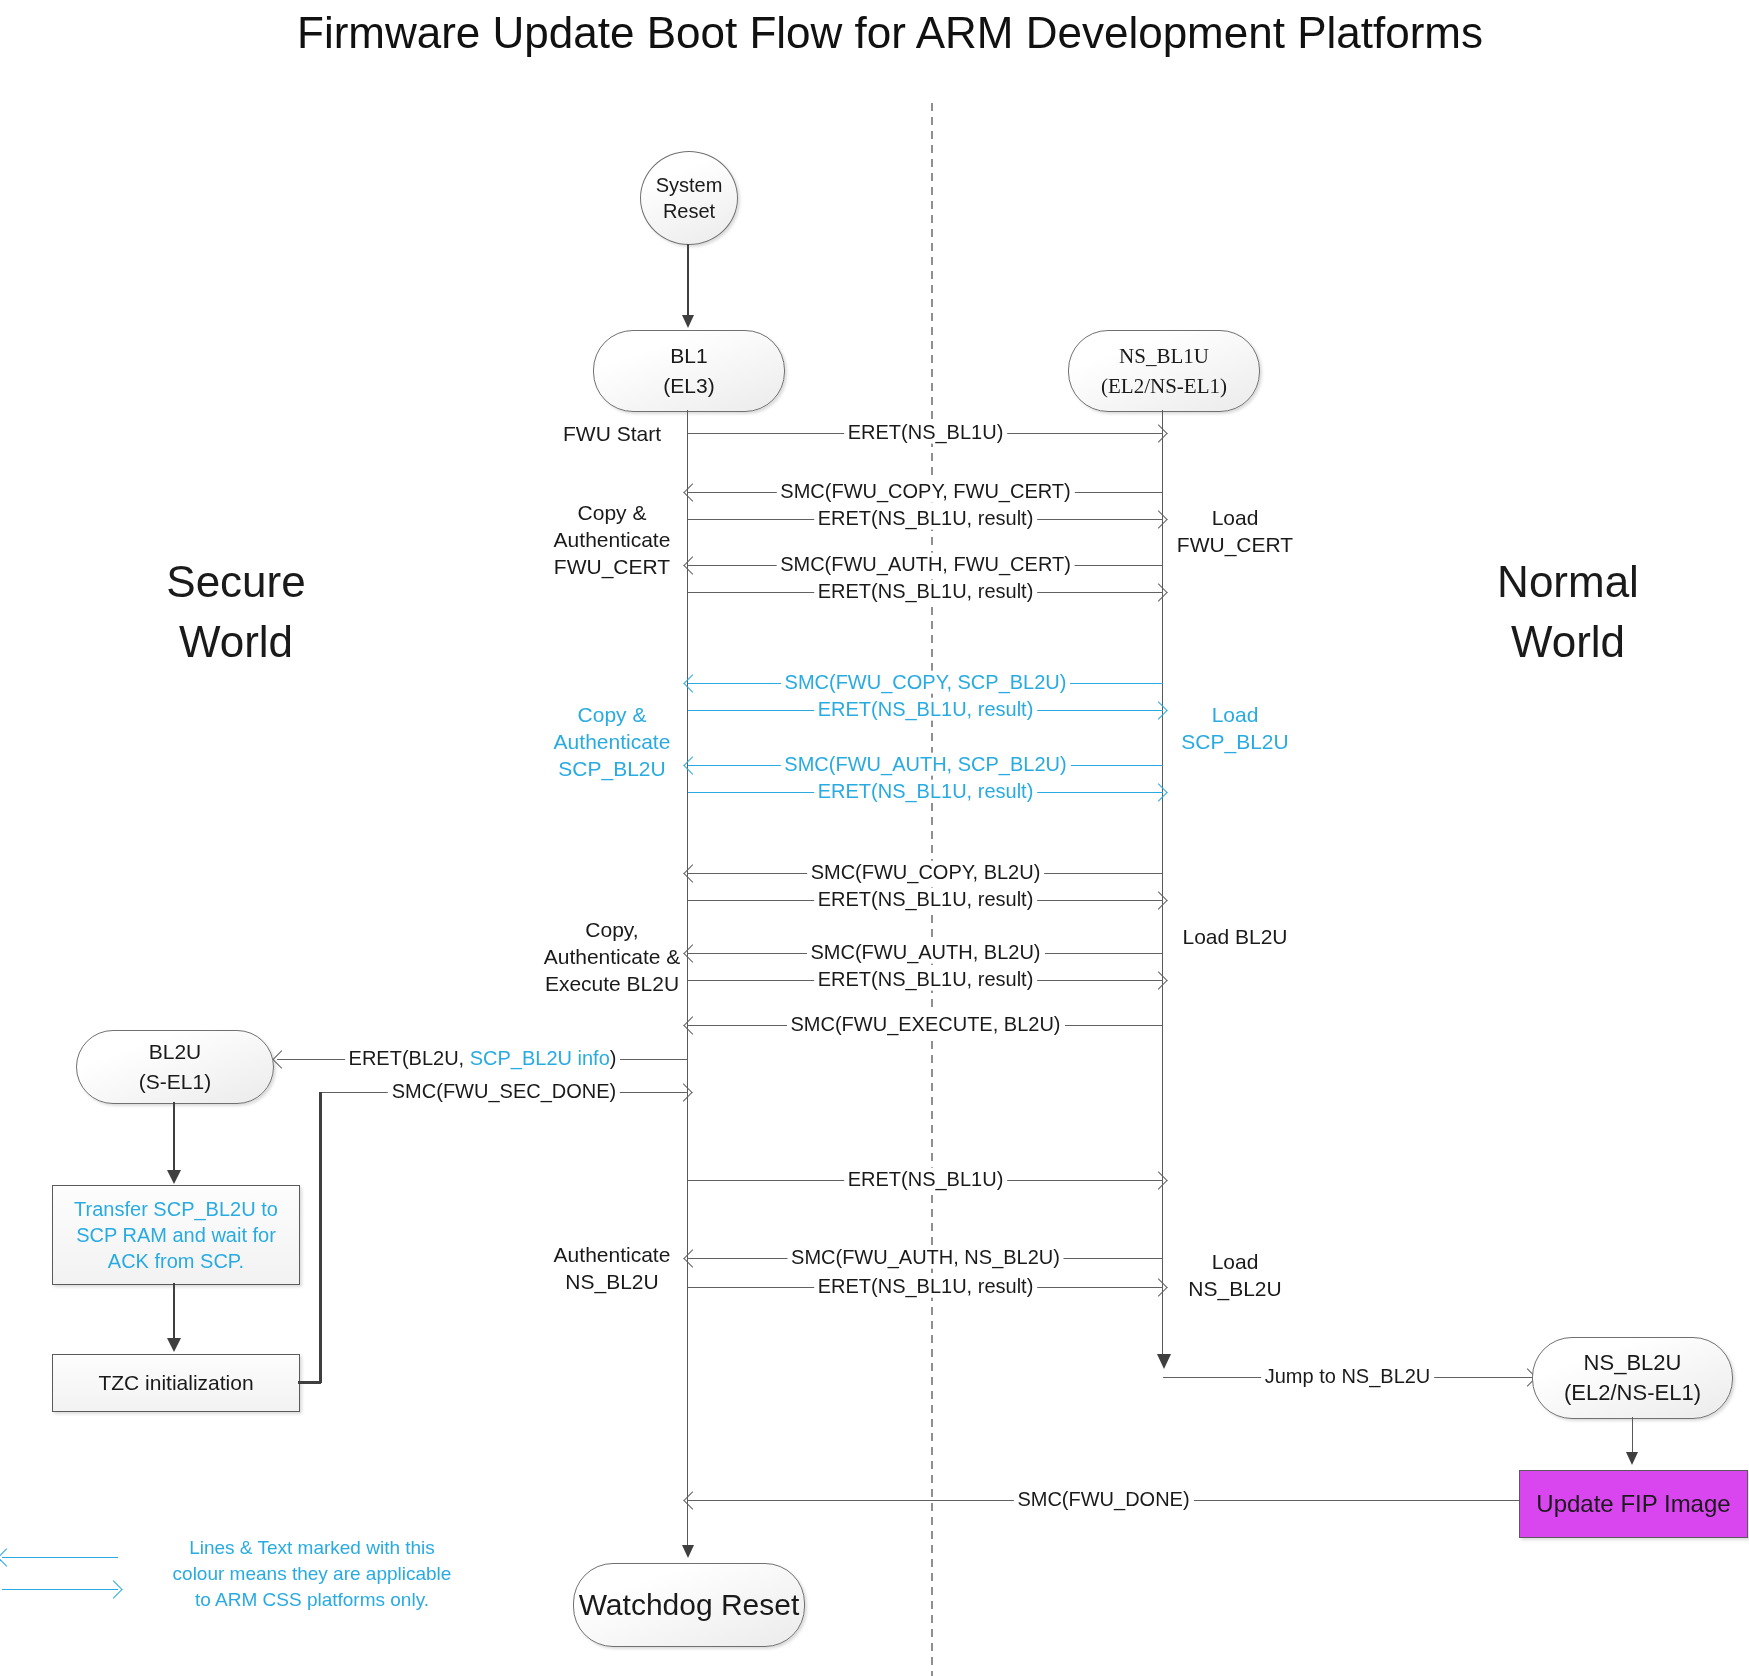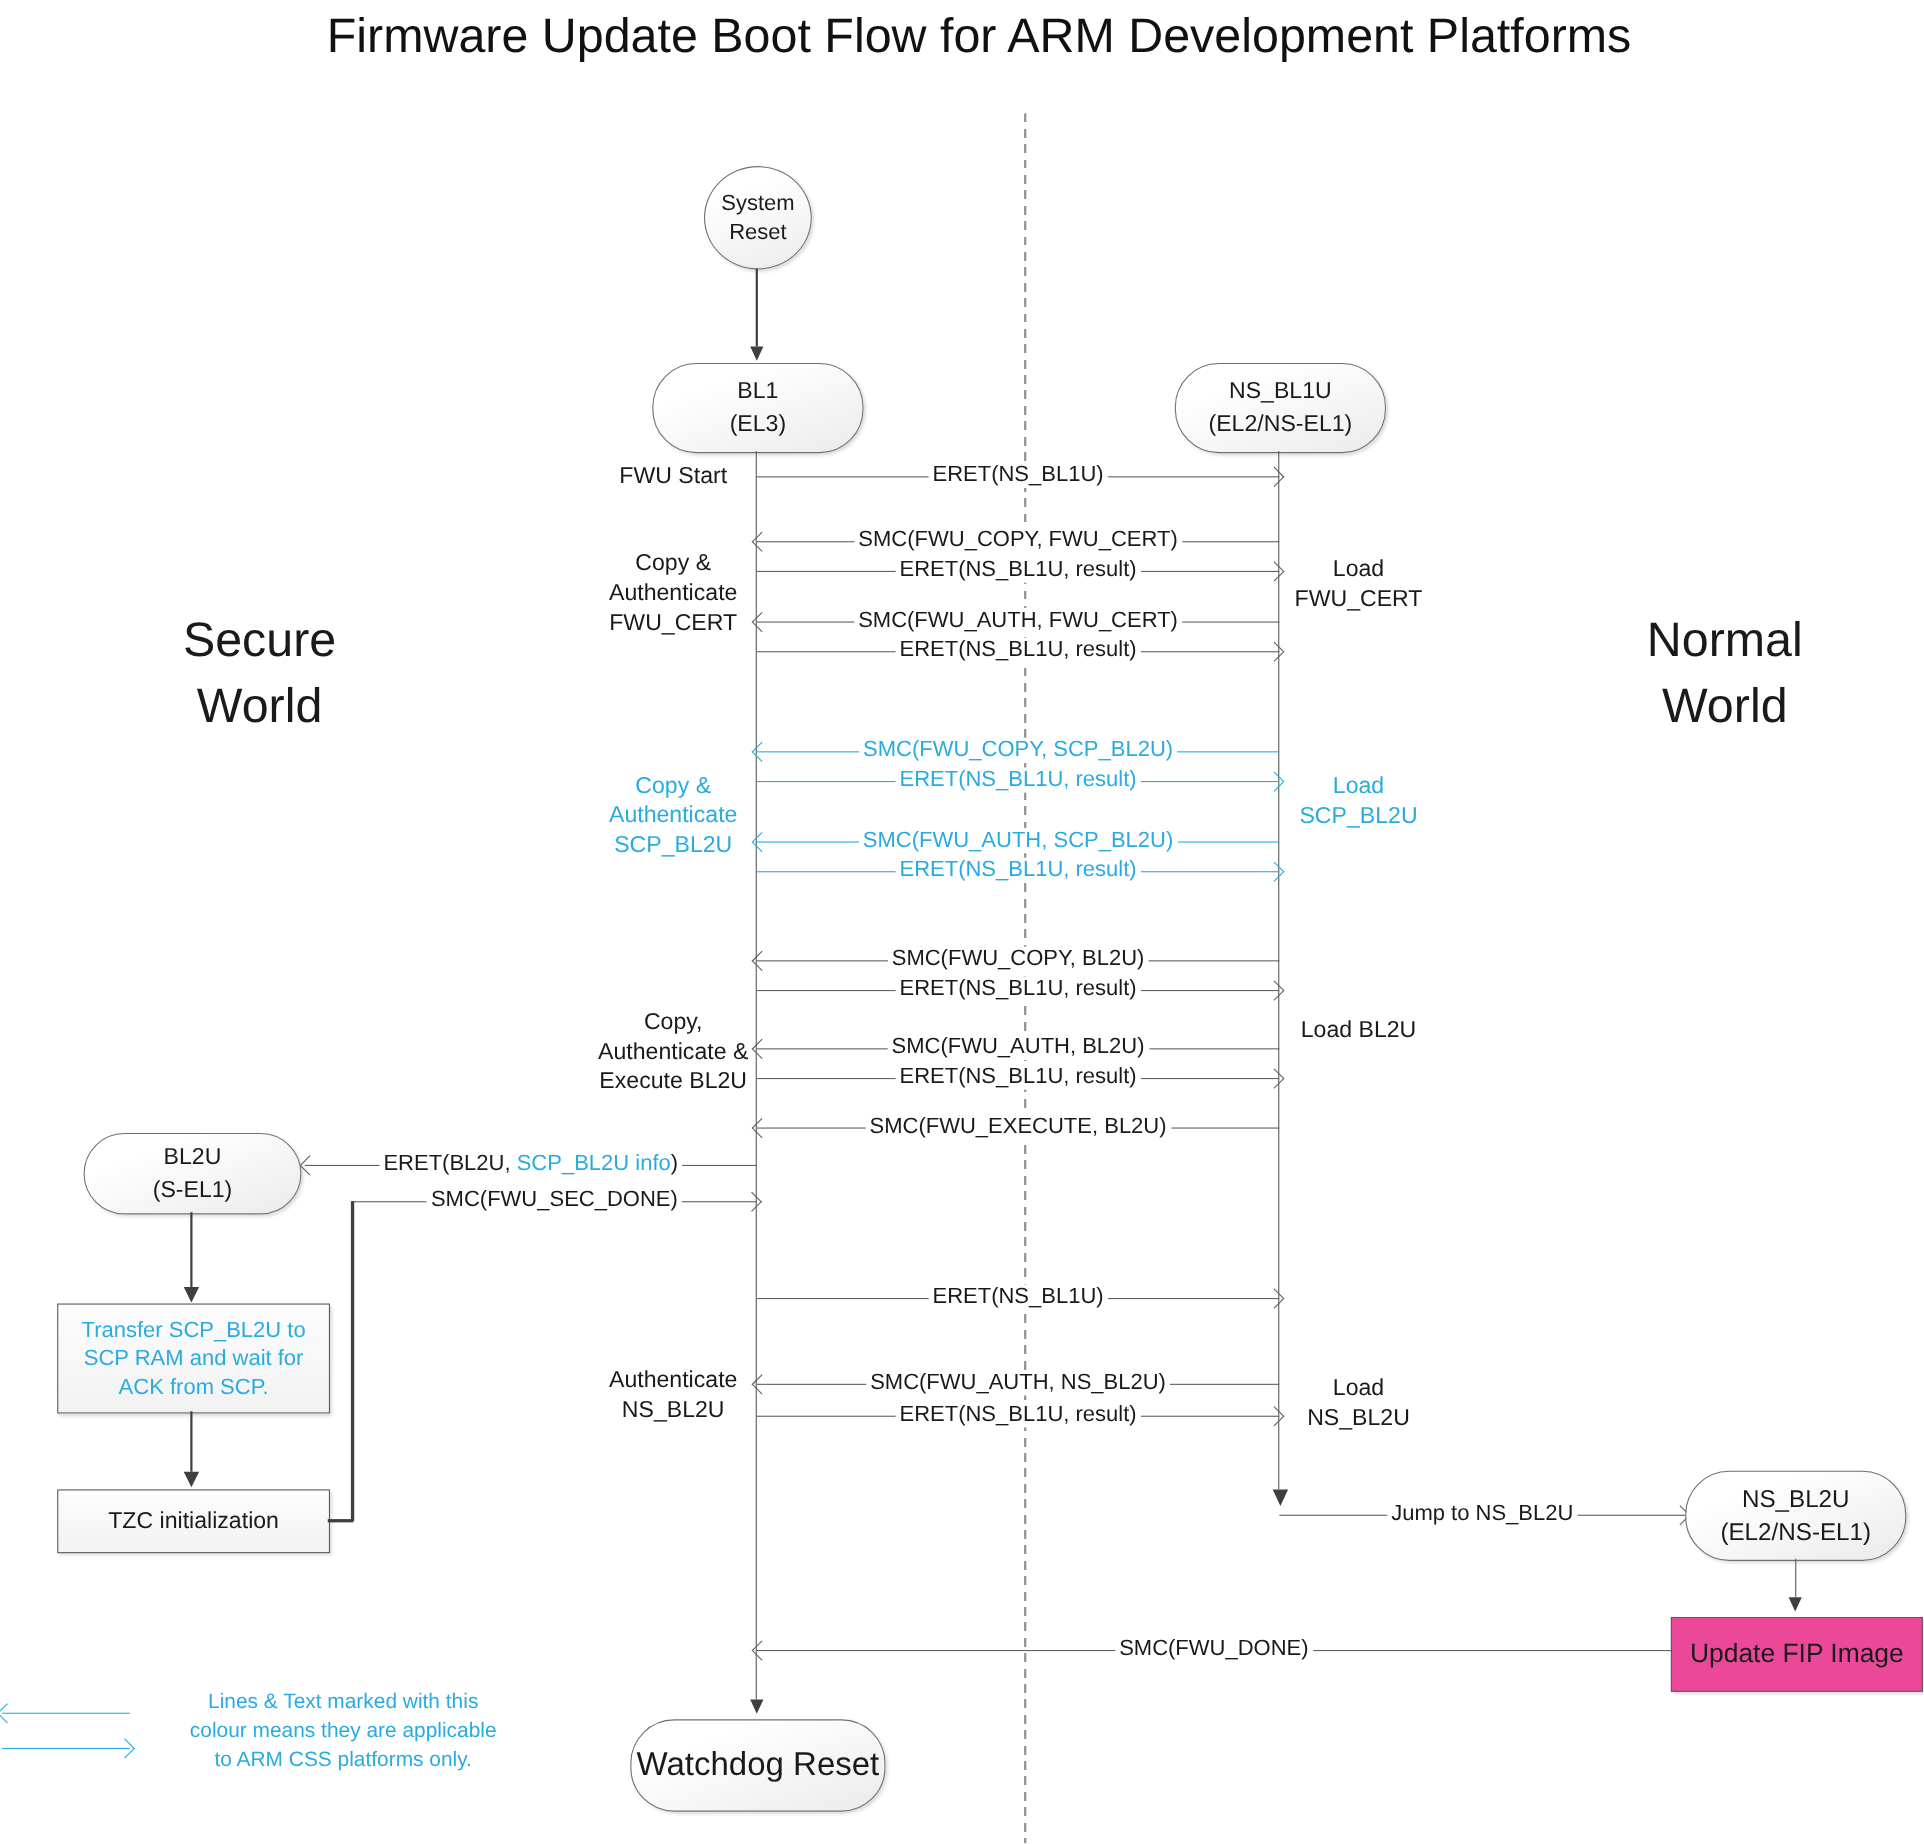--- a/index.html
+++ b/index.html
@@ -78,7 +78,7 @@
     <div>BL1</div>
     <div>(EL3)</div>
   </div>
-  <div class="abs stadium" style="left:1068px;top:330px;width:190px;height:80px;">
+  <div class="abs stadium" style="left:1068px;top:330px;width:190px;height:80px;font-family:Liberation Serif, serif;">
     <div>NS_BL1U</div>
     <div>(EL2/NS-EL1)</div>
   </div>

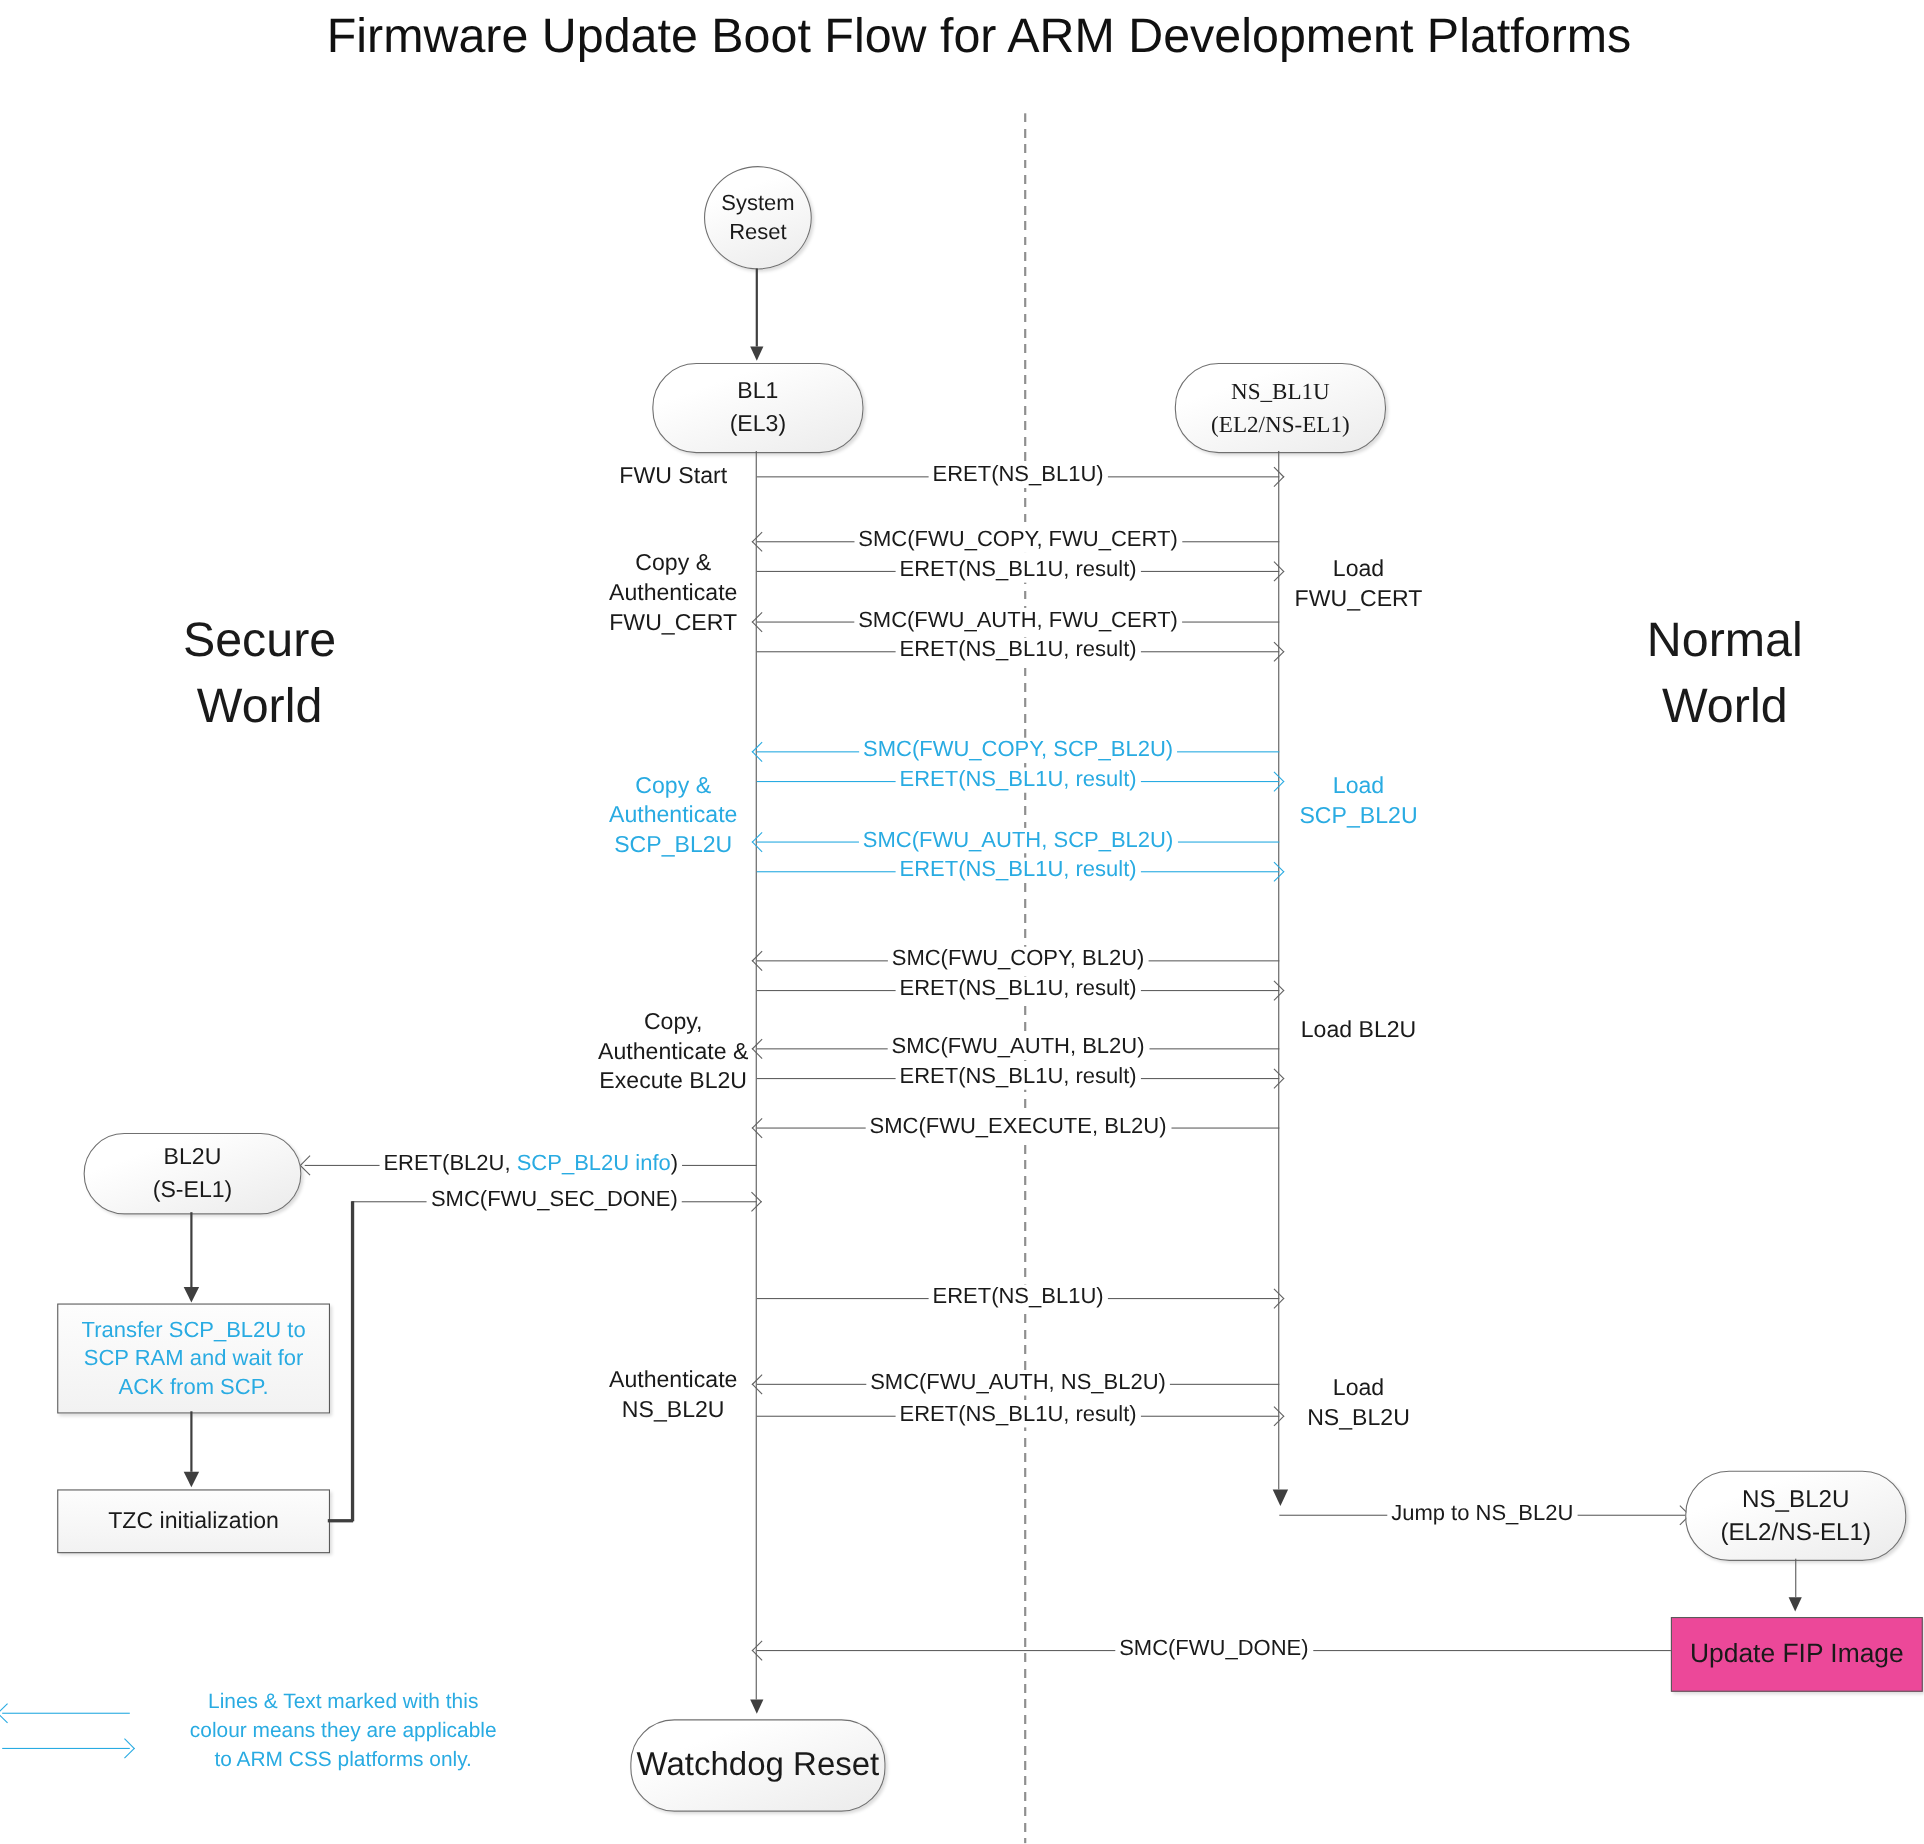--- a/index.html
+++ b/index.html
@@ -249,7 +249,7 @@
   </div>
   <div class="abs lifeline" style="left:1631.8px;top:1417px;height:35px;"></div>
   <div class="abs tri-down" style="left:1626px;top:1452px;"></div>
-  <div class="abs rectbox" style="left:1519px;top:1470px;width:227px;height:66px;font-size:24px;background:#ec4899;">
+  <div class="abs rectbox" style="left:1519px;top:1470px;width:227px;height:66px;font-size:24px;background:#d946ef;">
     <div>Update FIP Image</div>
   </div>
 

